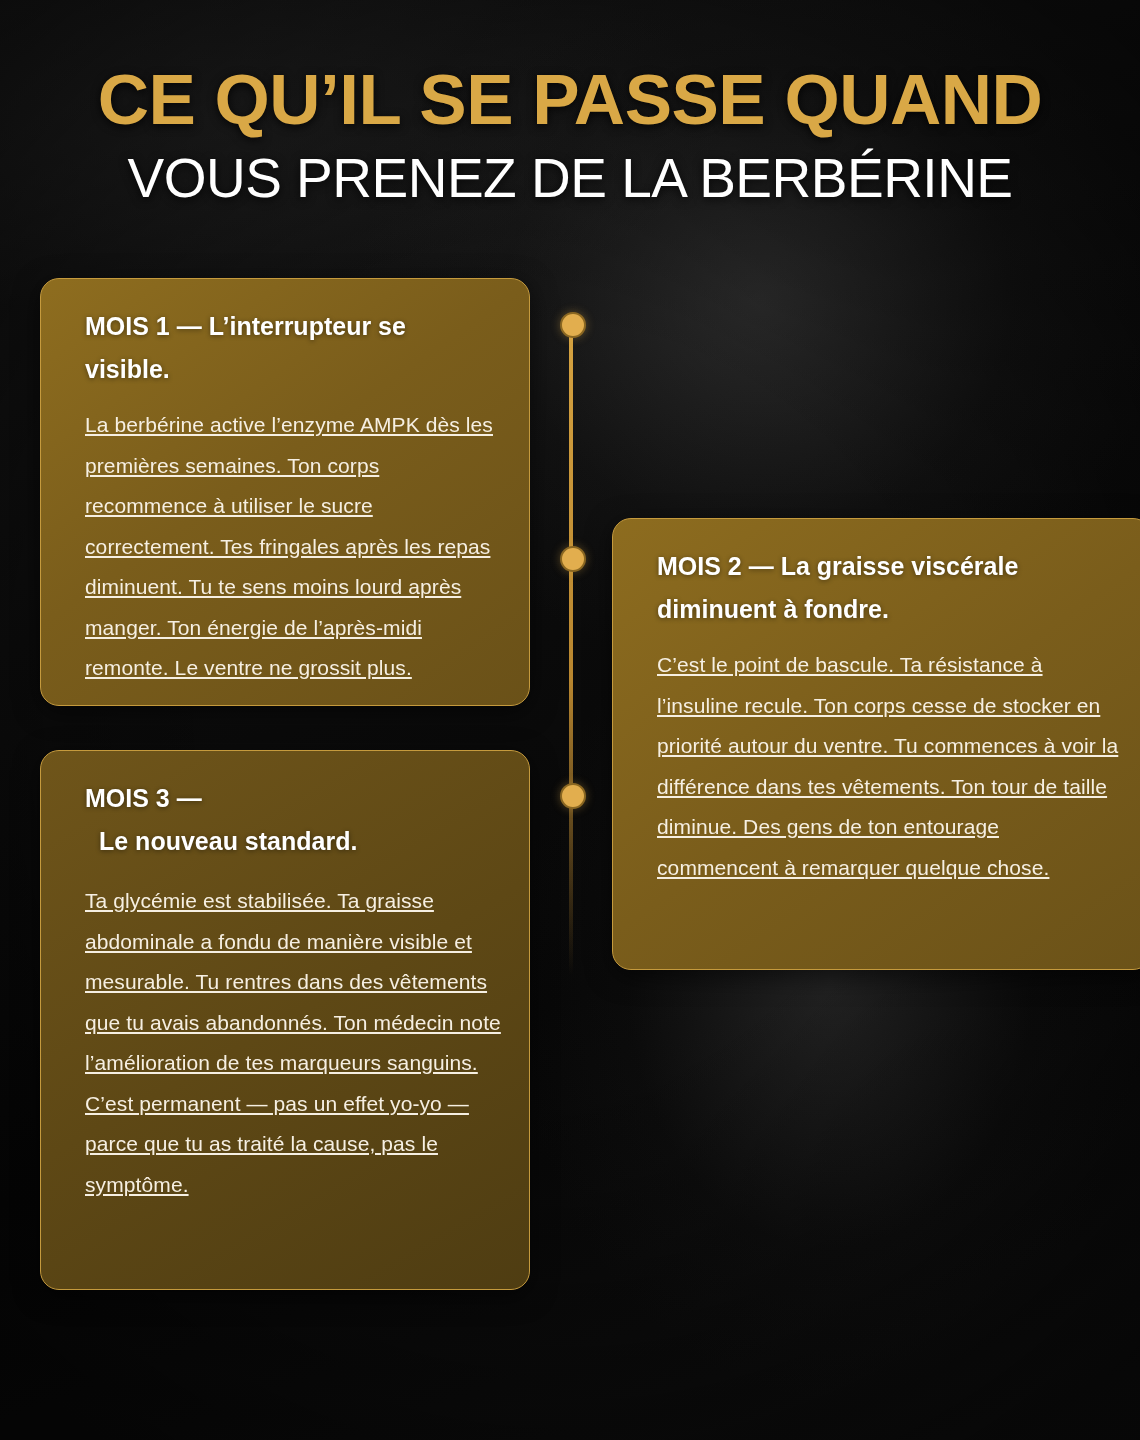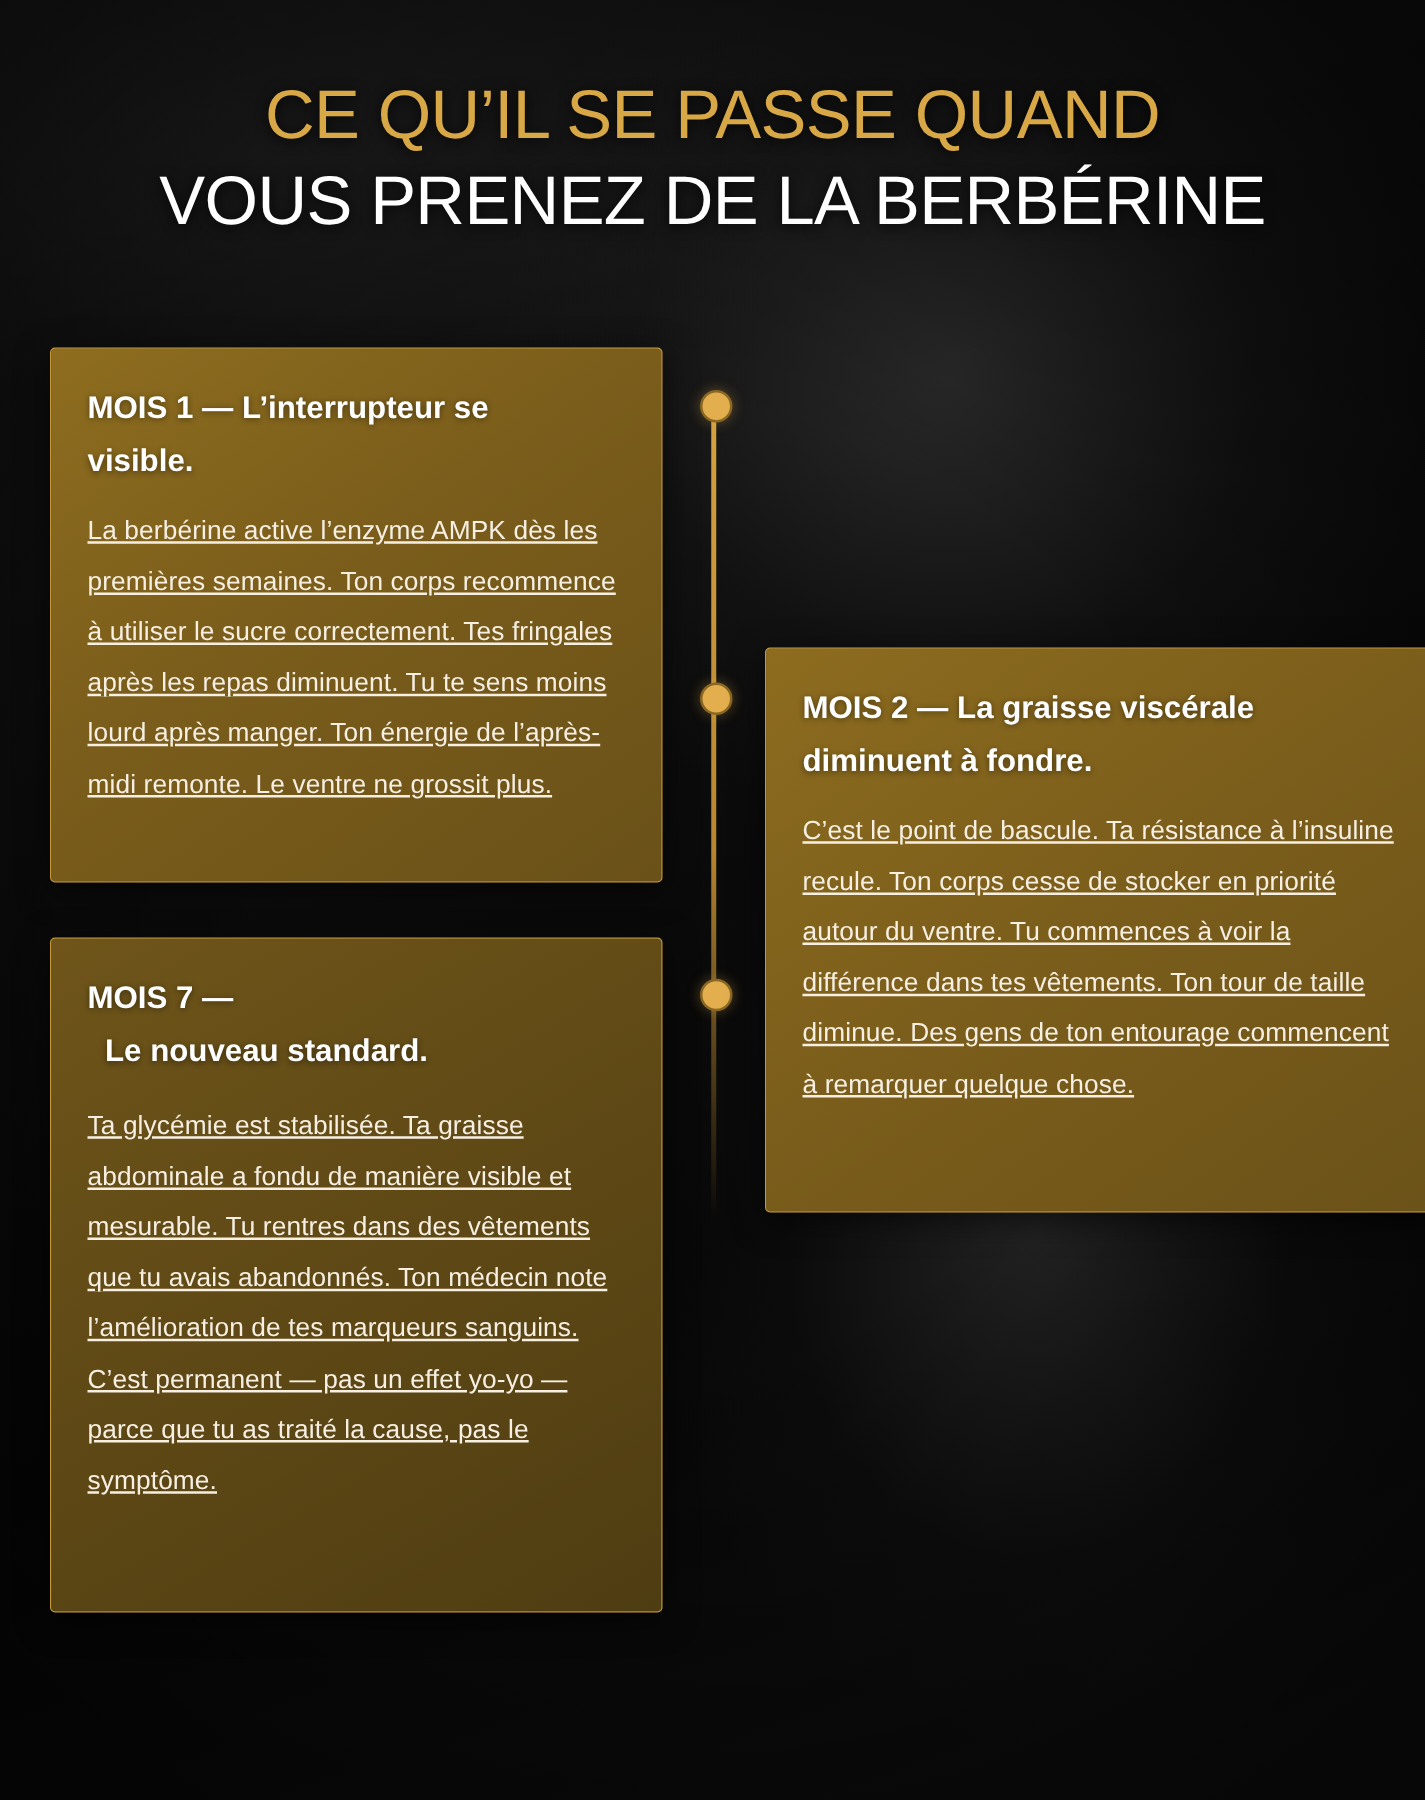--- a/index.html
+++ b/index.html
@@ -44,8 +44,8 @@
   .heading .line1 {
     display: block;
     color: #d9a846;
-    font-size: 55px;
-    font-weight: normal;
+    font-size: 71px;
+    font-weight: bold;
     letter-spacing: -0.5px;
     line-height: 1.08;
     text-transform: uppercase;

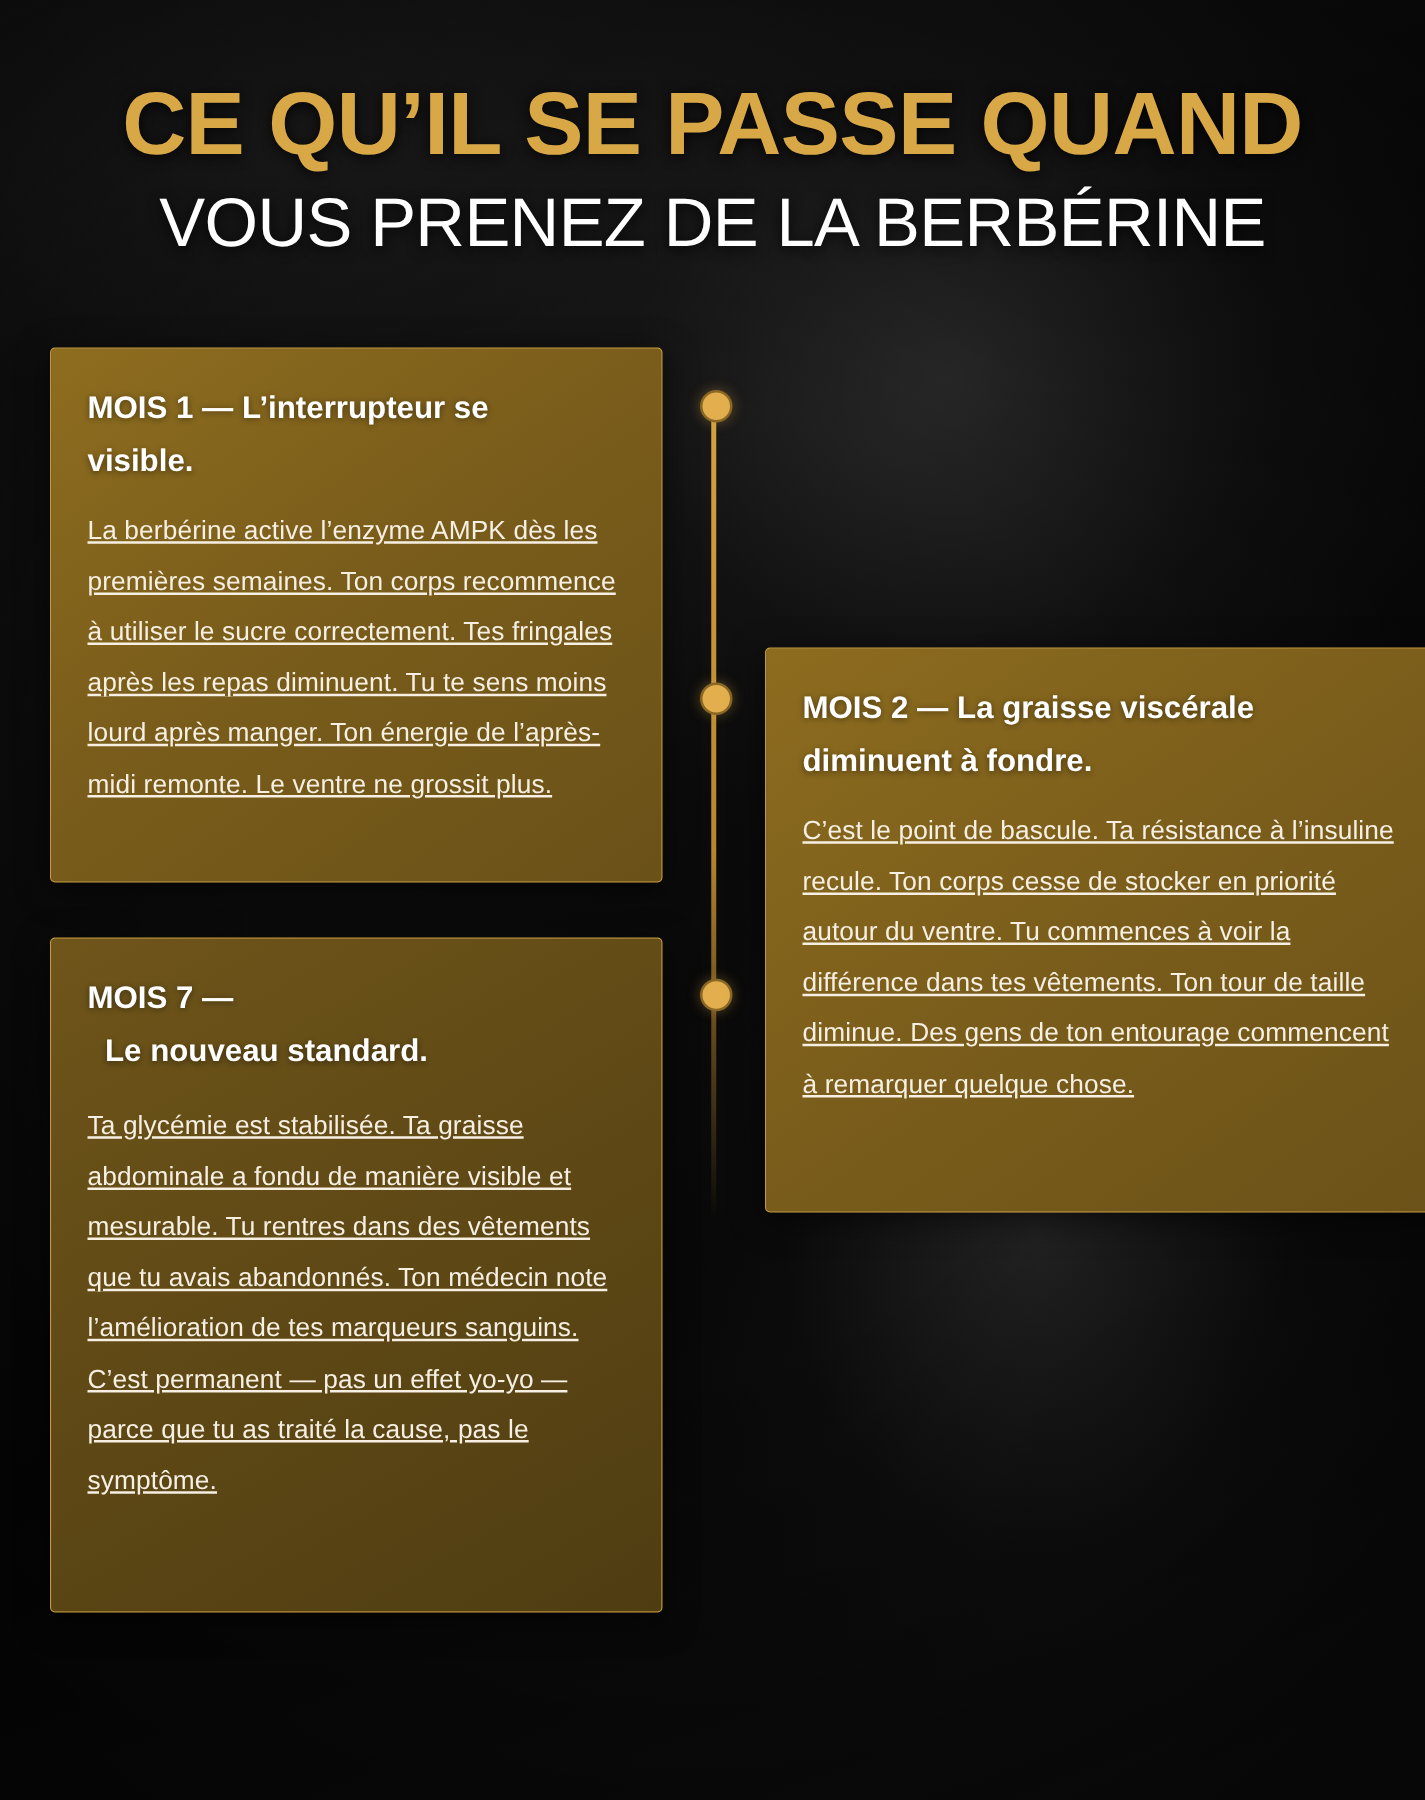--- a/index.html
+++ b/index.html
@@ -90,11 +90,11 @@
   
   .card {
     position: absolute;
-    border-radius: 4px;
+    border-radius: 19px;
     border: 1px solid #c59a3d;
     box-shadow: 0 6px 26px rgba(0,0,0,0.55);
     box-sizing: border-box;
-    padding: 26px 28px 26px 29px;
+    padding: 26px 28px 26px 44px;
   }
   .card-1 {
     left: 40px;

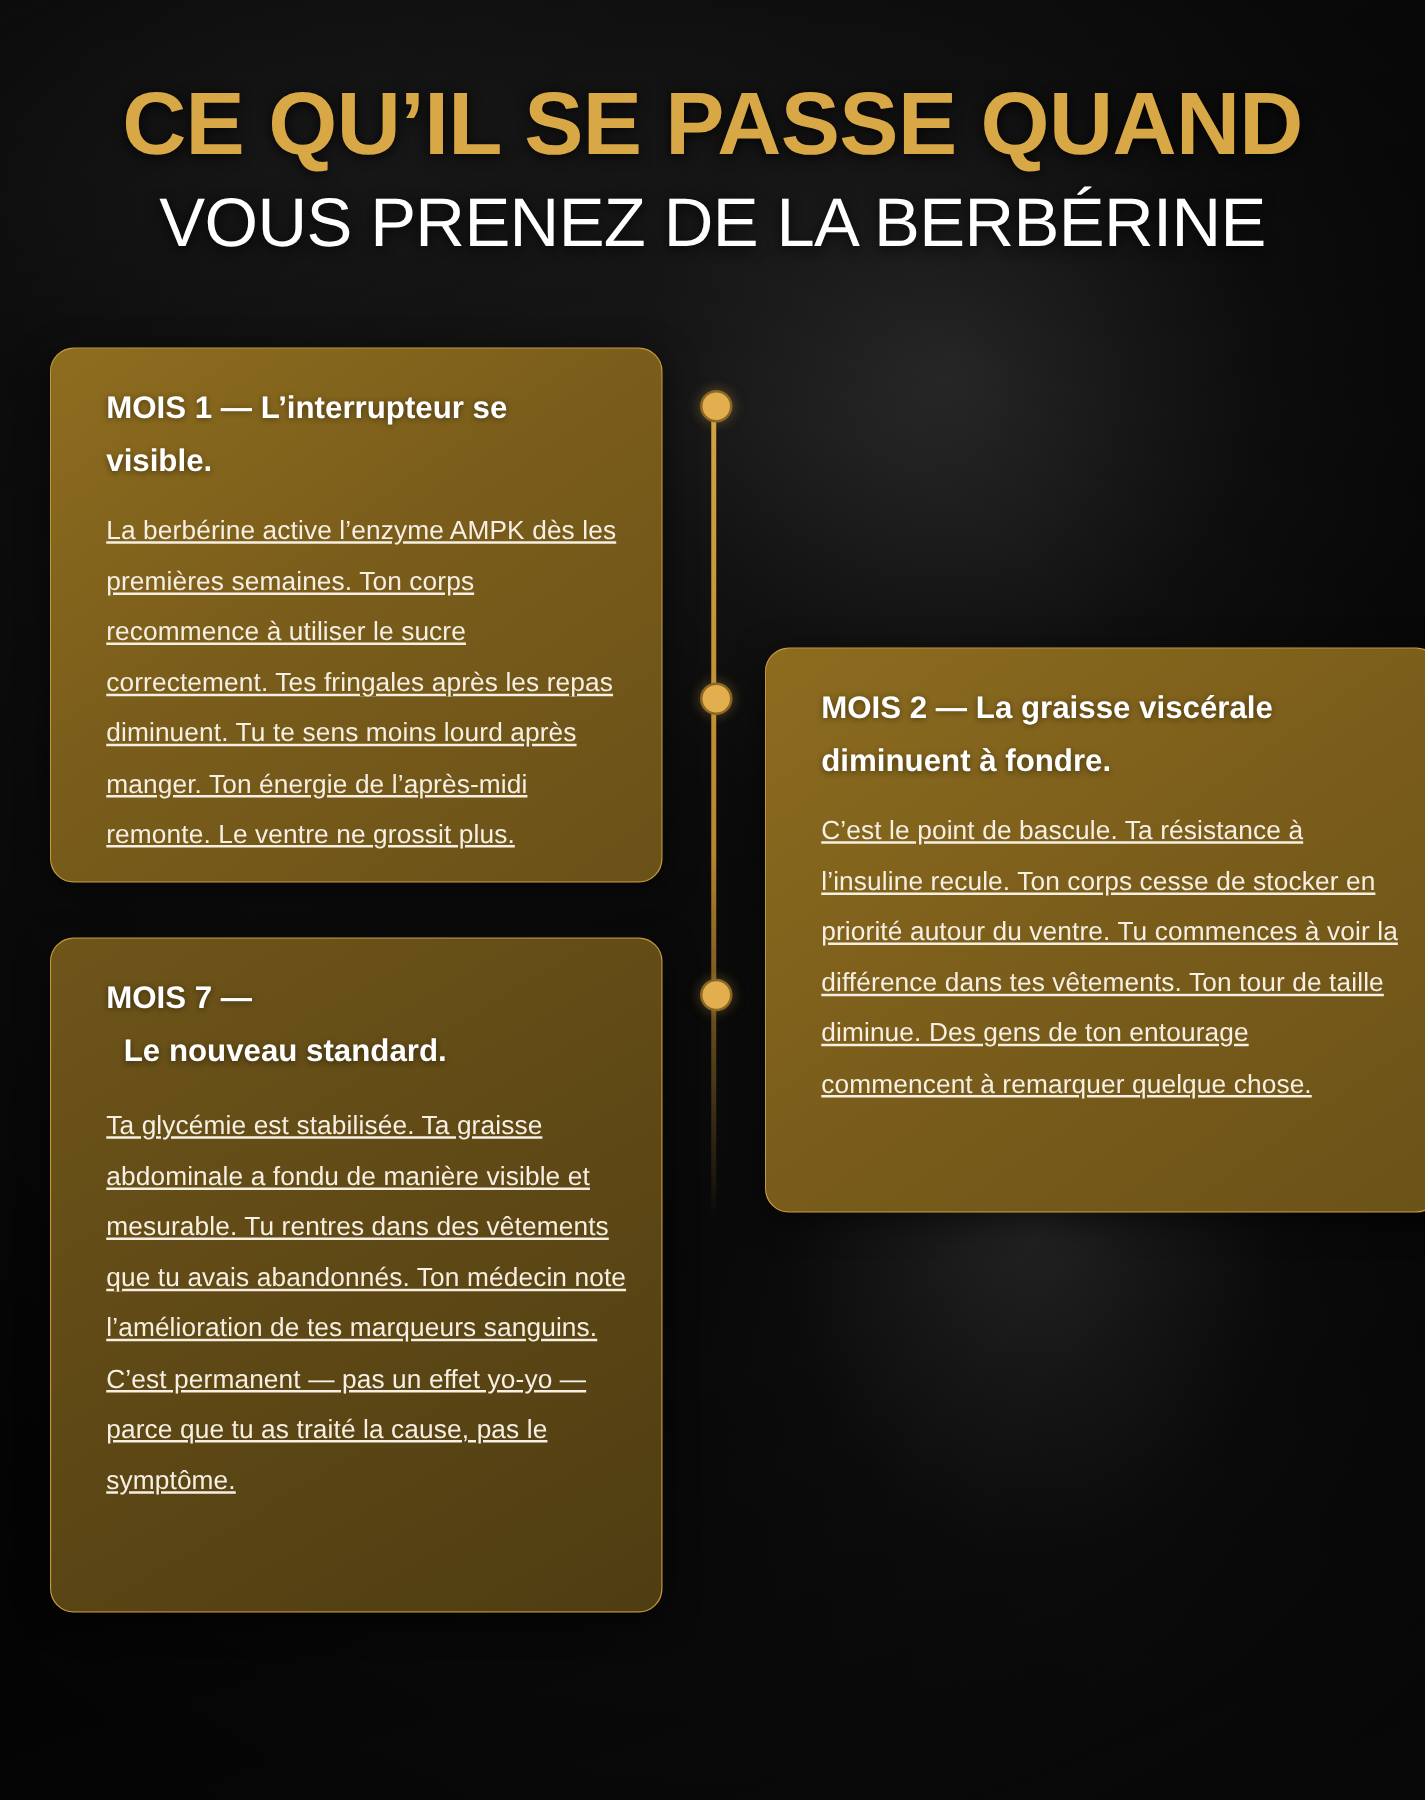--- a/index.html
+++ b/index.html
@@ -177,7 +177,7 @@
 
   <div class="card card-3">
     <h2 class="card-title indented">
-      <span>MOIS 7 —</span>
+      <span>MOIS 3 —</span>
       <br>
       <span class="second">Le nouveau standard.</span>
     </h2>

